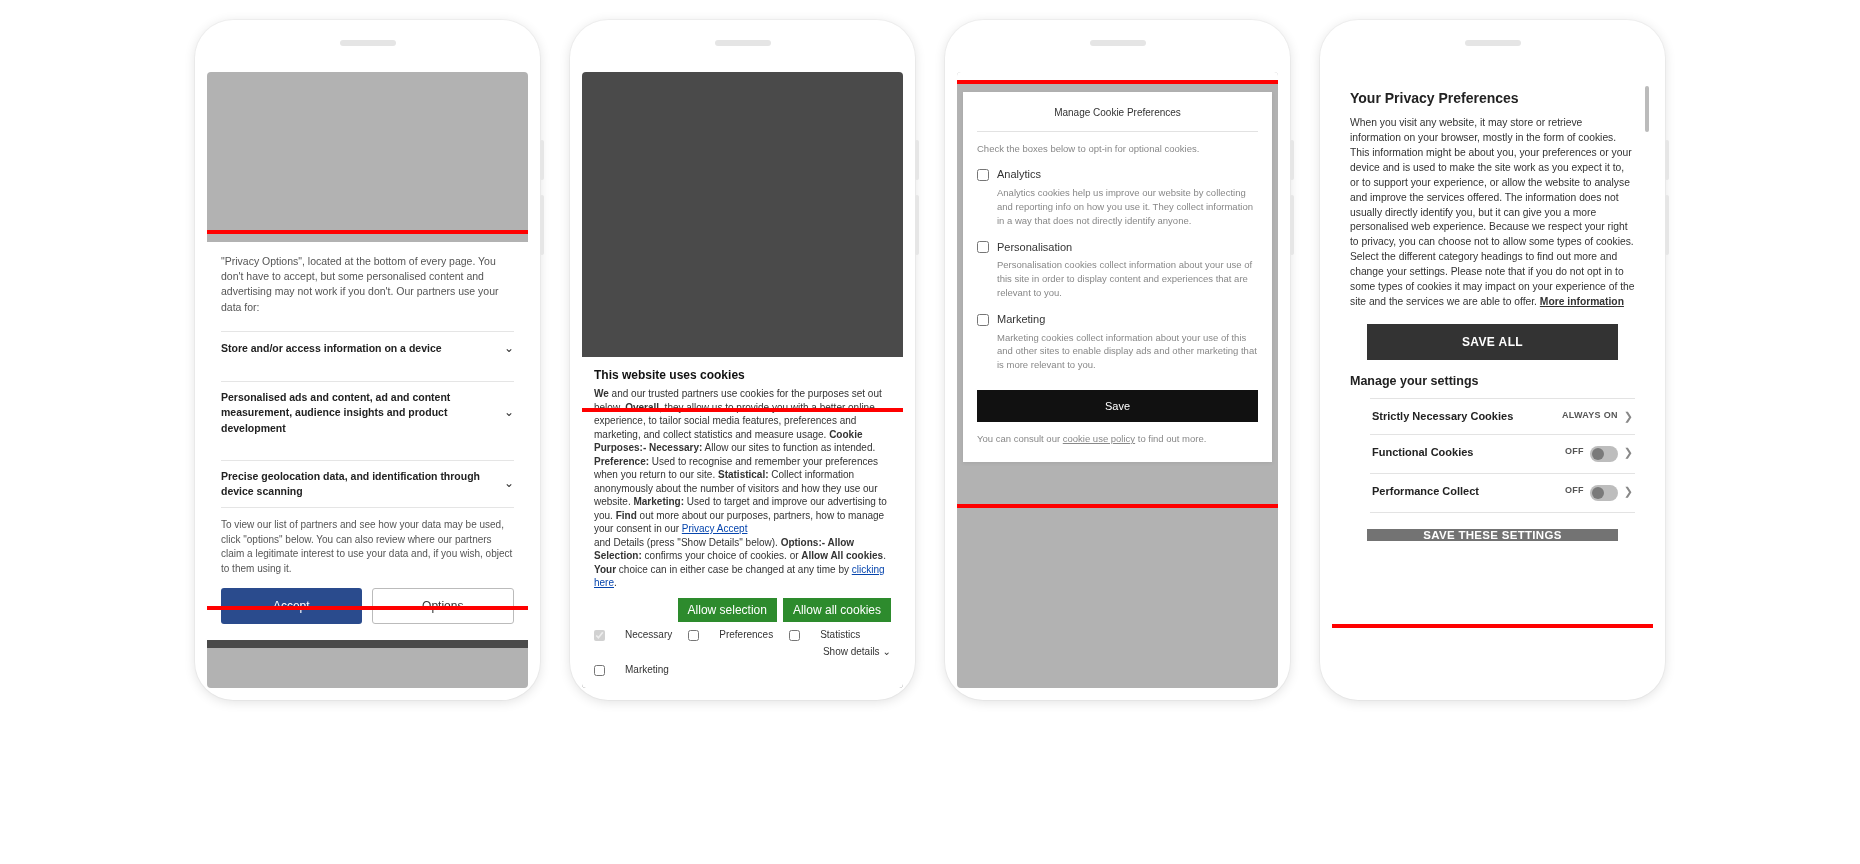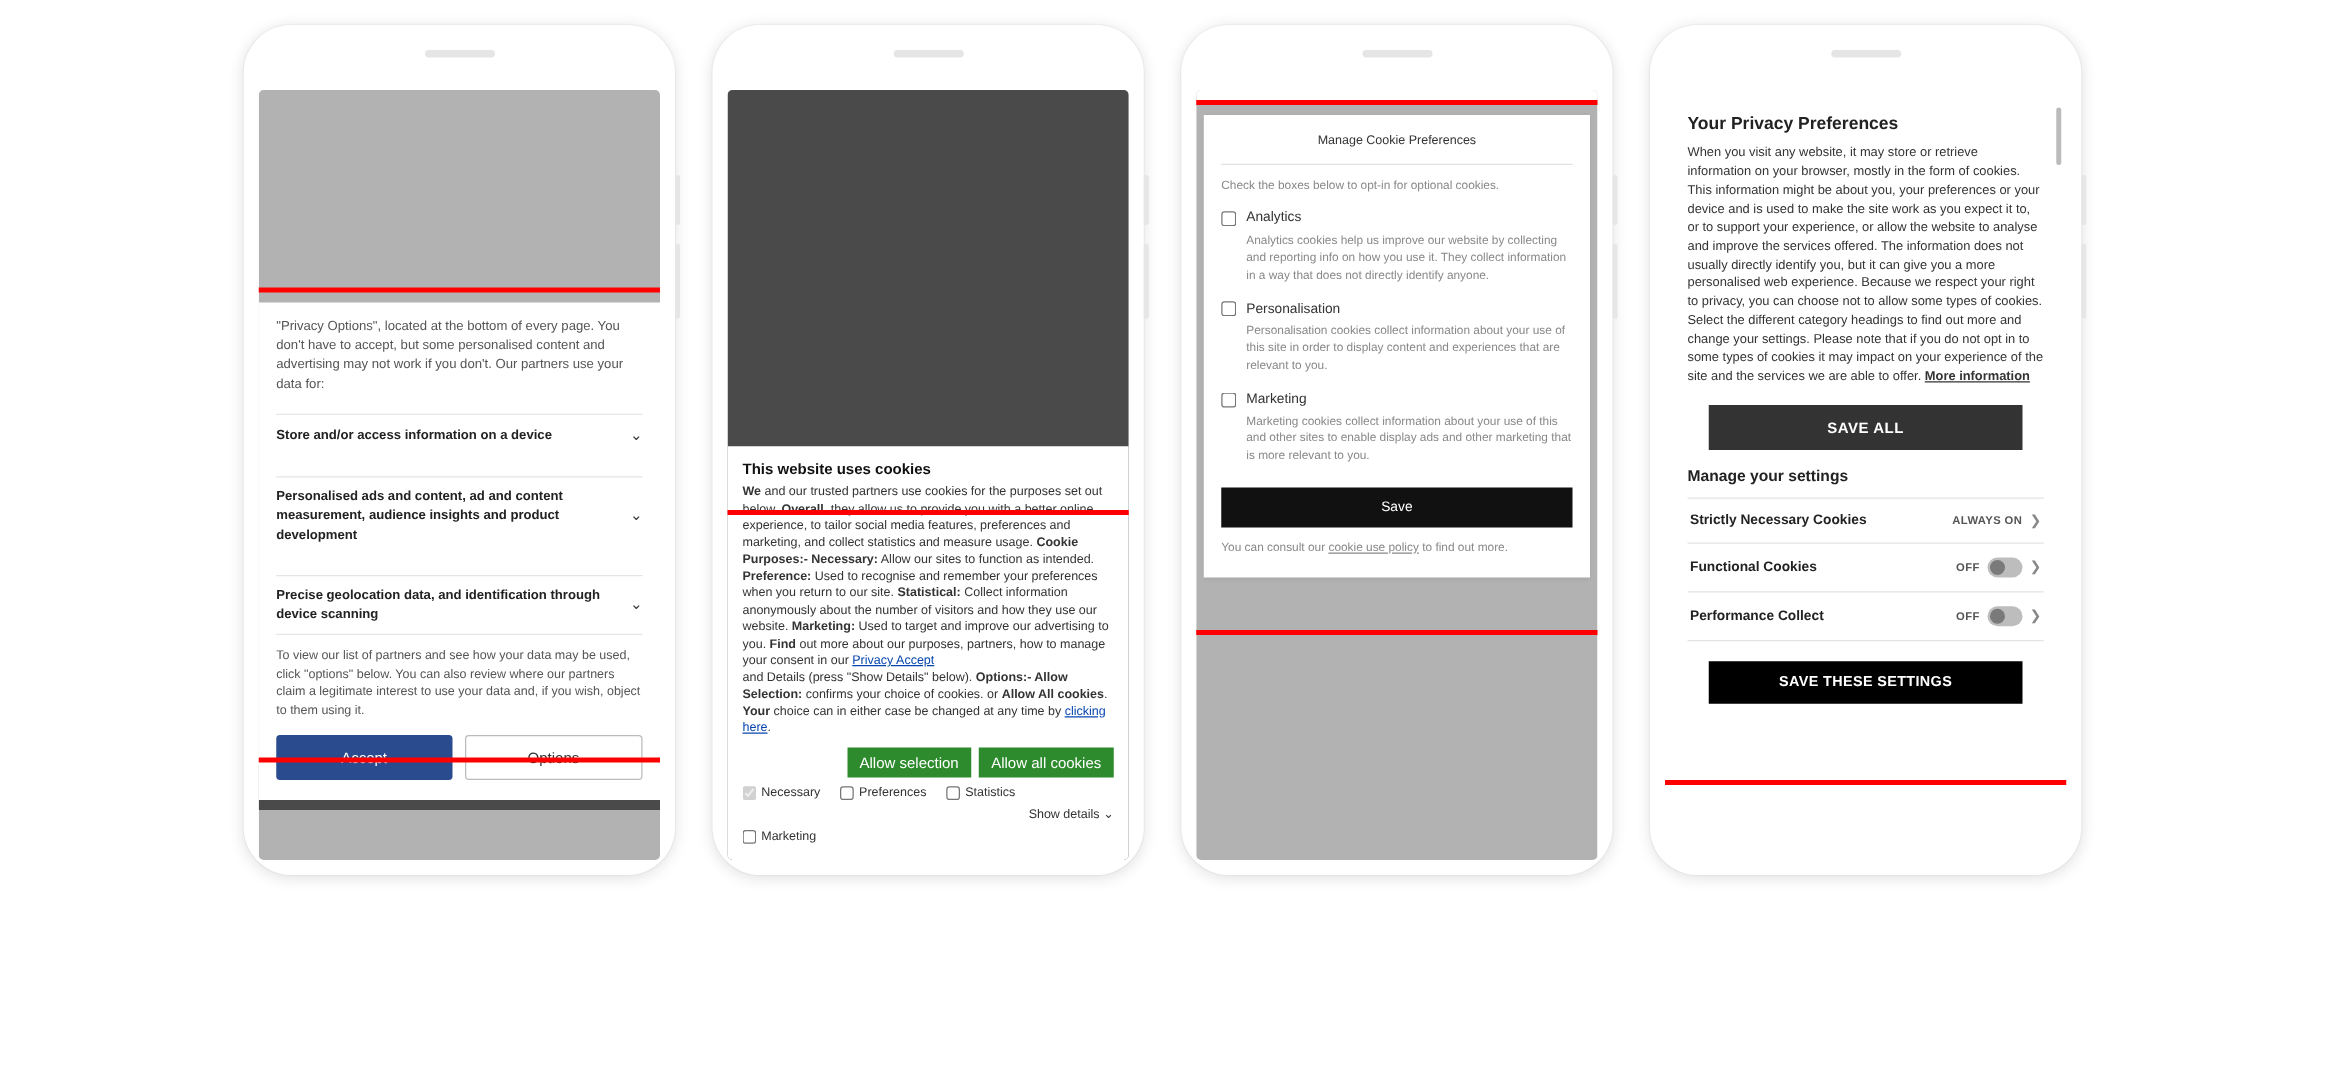--- a/index.html
+++ b/index.html
@@ -149,8 +149,8 @@
   .p4-manage { font-weight:700; font-size:12.5px; color:#222; margin-bottom:10px; }
   .p4-row {
     border-top:1px solid #e3e3e3; padding:11px 2px;
-    display:flex; align-items:center; justify-content:space-between;
-    font-size:11px; color:#222;
+    display:flex; justify-content:space-between;
+    font-size:11px; color:#222;margin-left:20px;
   }
   .p4-row:last-of-type { border-bottom:1px solid #e3e3e3; }
   .p4-row-lab { font-weight:600; flex:1; }

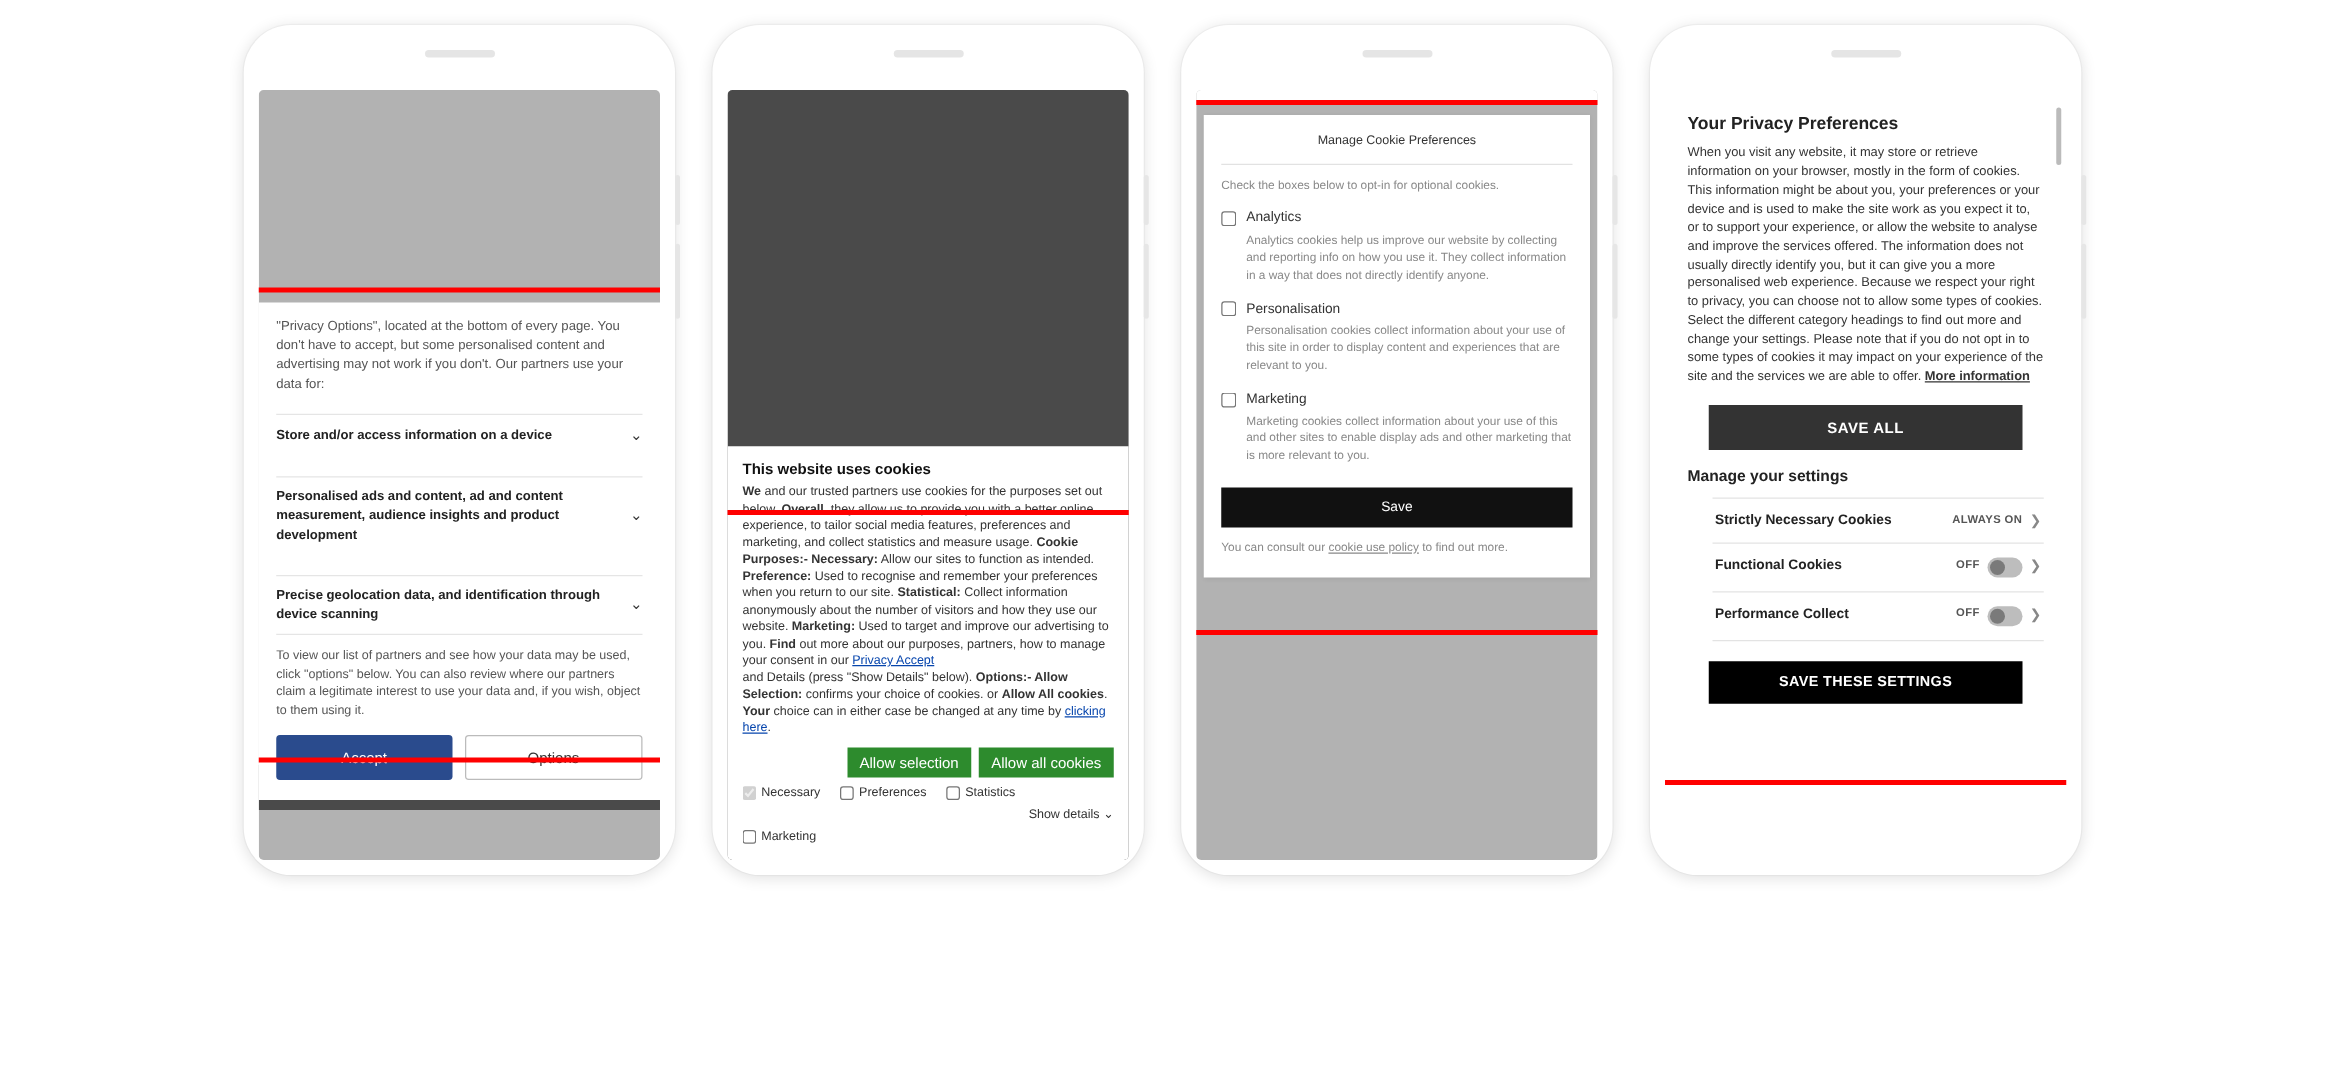--- a/index.html
+++ b/index.html
@@ -165,7 +165,7 @@
   .caret { font-size:11px; color:#888; }
   .p4-save {
     display:block; width:88%; margin:16px auto 0 auto;
-    background:#000000; color:#fff; border:none; padding:11px 0;
+    background:#737373; color:#fff; border:none; padding:0 0;
     font-size:11.5px; font-weight:700; letter-spacing:0.3px; cursor:pointer;
   }
 </style>

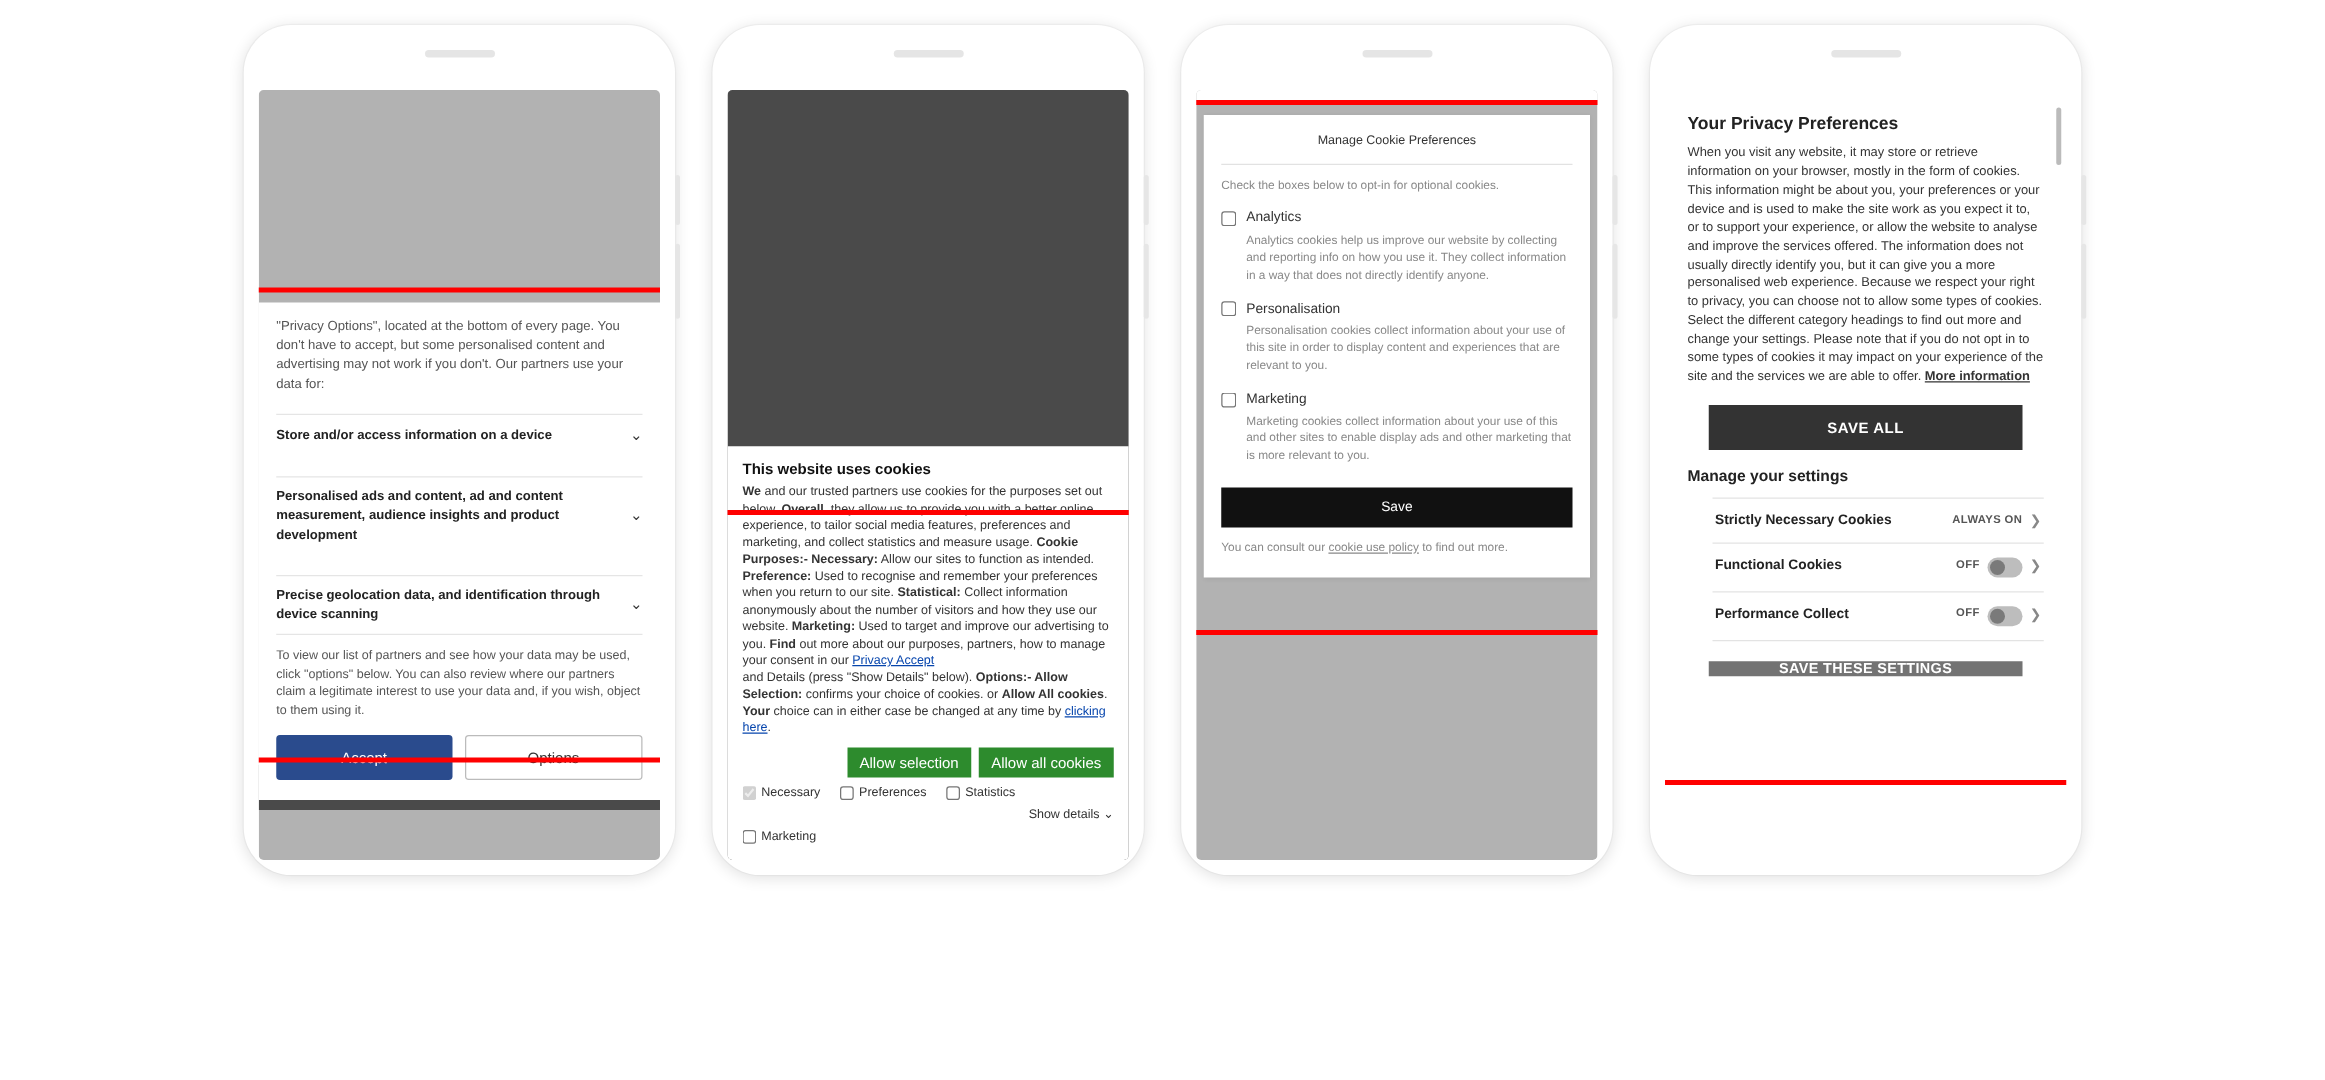--- a/index.html
+++ b/index.html
@@ -108,7 +108,7 @@
     font-size:12px; cursor:pointer;
   }
   .p2-checks { display:flex; flex-wrap:wrap; gap:4px 16px; font-size:10px; align-items:center; }
-  .p2-check { display:flex; align-items:center; gap:4px; }
+  .p2-check { display:flex; align-items:flex-end; gap:20px; }
   .p2-check input { width:11px; height:11px; }
   .p2-showd { margin-left:auto; display:flex; align-items:center; gap:3px; cursor:pointer; }
 

